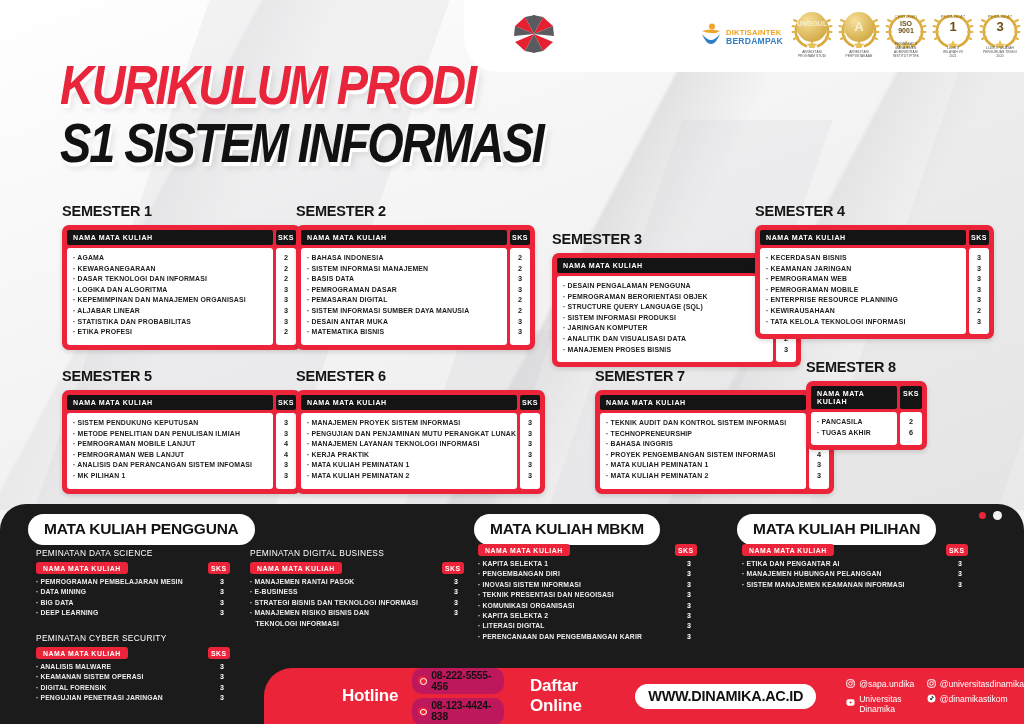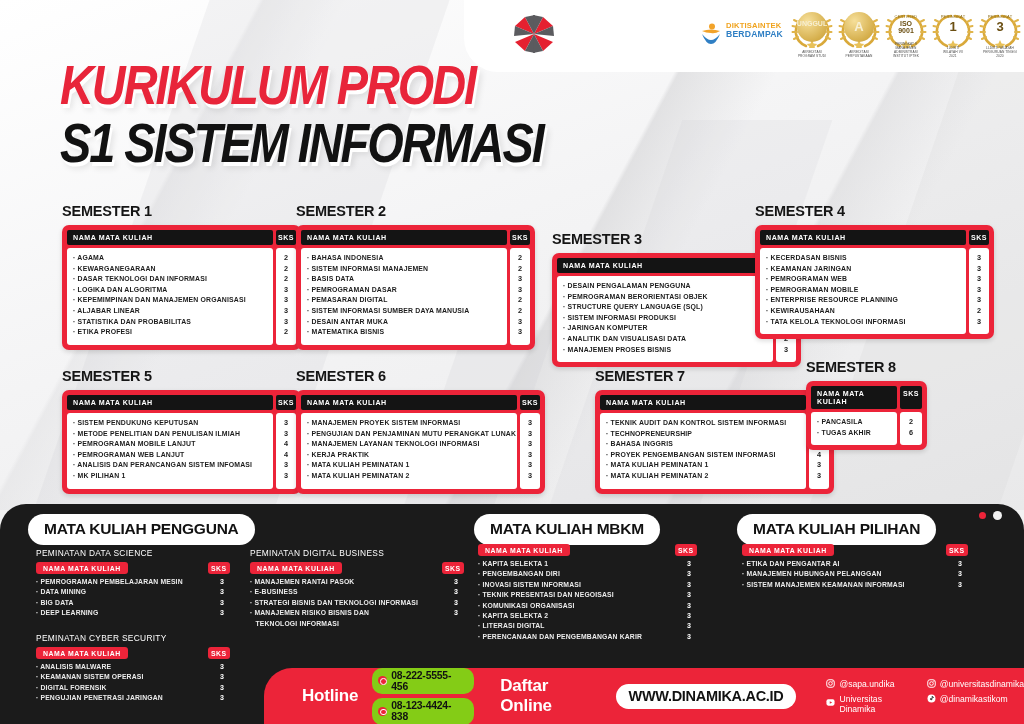--- a/index.html
+++ b/index.html
@@ -64,7 +64,7 @@
     margin-top: 1px;
   }
 
-  .diktisaintek { position: absolute; left: 700px; top: 22px; display:flex; align-items:flex-start; gap:4px; }
+  .diktisaintek { position: absolute; left: 700px; top: 22px; display:flex; align-items:flex-end; gap:4px; }
   .ds-text { line-height: 1.05; }
   .ds-l1 { font-size: 7.6px; font-weight: bold; color: #f0a31e; letter-spacing: .2px; }
   .ds-l2 { font-size: 8.6px; font-weight: bold; color: #2f7fc4; letter-spacing: .2px; }

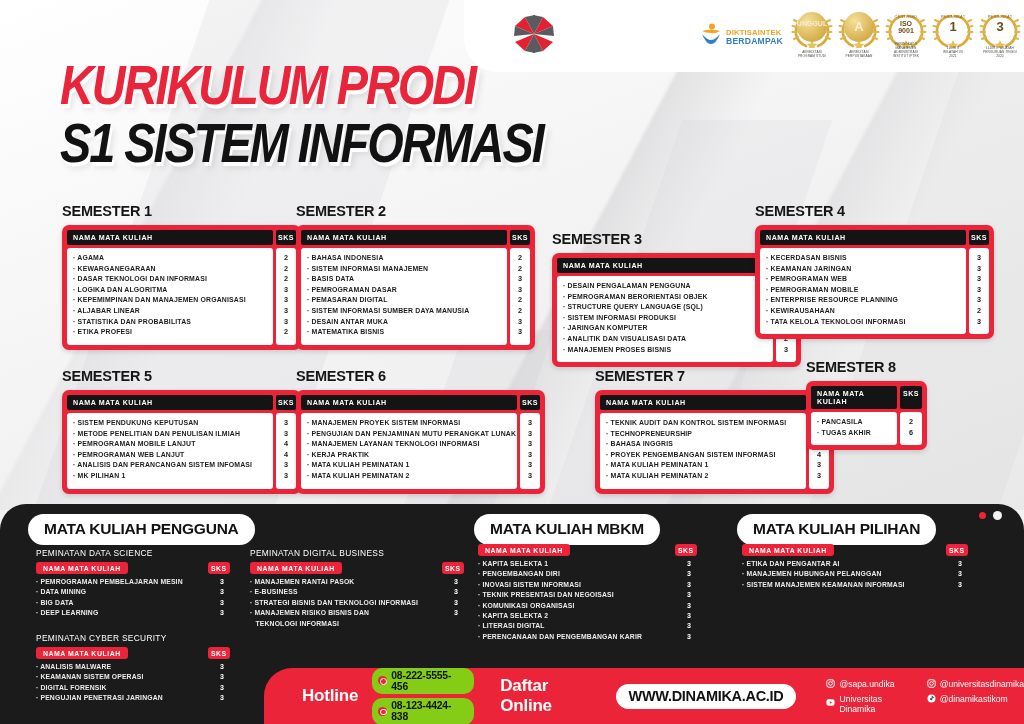--- a/index.html
+++ b/index.html
@@ -200,7 +200,7 @@
   .hotline-label { font-size: 17px; font-weight: bold; color: #fff; letter-spacing: -.2px; }
   .phones { display: flex; flex-direction: column; gap: 4px; }
   .phone-chip {
-    background: #84cc16; border-radius: 10px; padding: 2px 9px 2.5px 6px;
+    background: #be185d; border-radius: 10px; padding: 2px 9px 2.5px 6px;
     display: flex; align-items: center; gap: 4px;
     font-size: 10.4px; font-weight: bold; color: #111; letter-spacing: -.2px;
   }

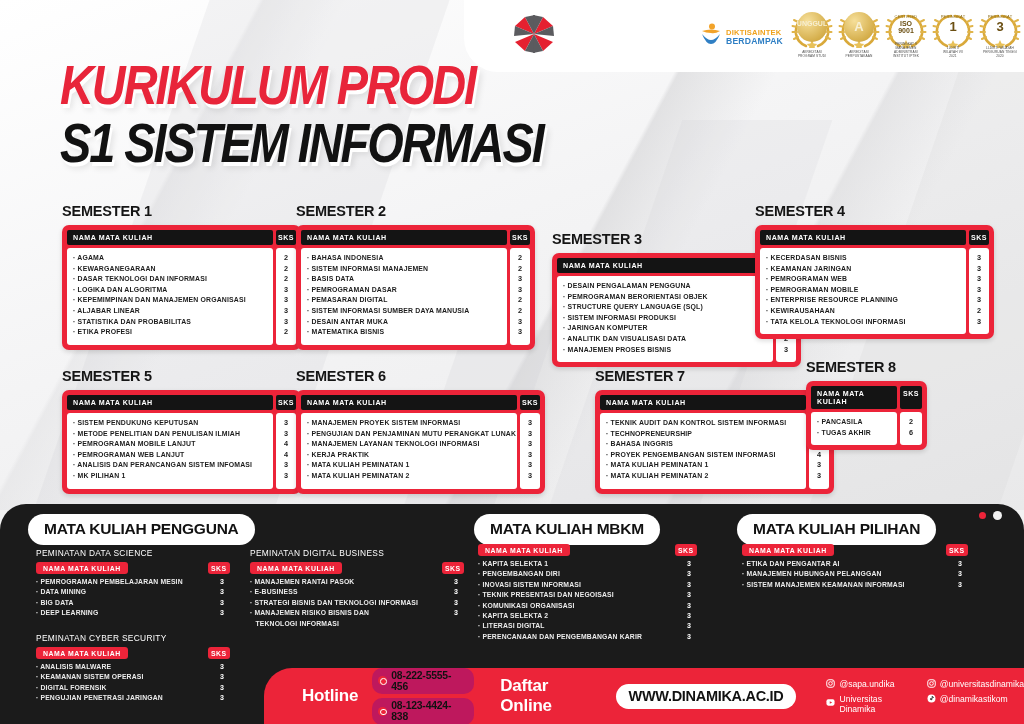--- a/index.html
+++ b/index.html
@@ -197,7 +197,7 @@
     position: absolute; left: 0; top: 0; width: 100%; height: 100%;
     display: flex; align-items: center; padding-left: 38px; gap: 14px;
   }
-  .hotline-label { font-size: 17px; font-weight: bold; color: #fff; letter-spacing: -.2px; }
+  .hotline-label { font-size: 17px; font-weight: bold; color: #fff; letter-spacing: -.2px; margin-left: 40px; }
   .phones { display: flex; flex-direction: column; gap: 4px; }
   .phone-chip {
     background: #be185d; border-radius: 10px; padding: 2px 9px 2.5px 6px;

